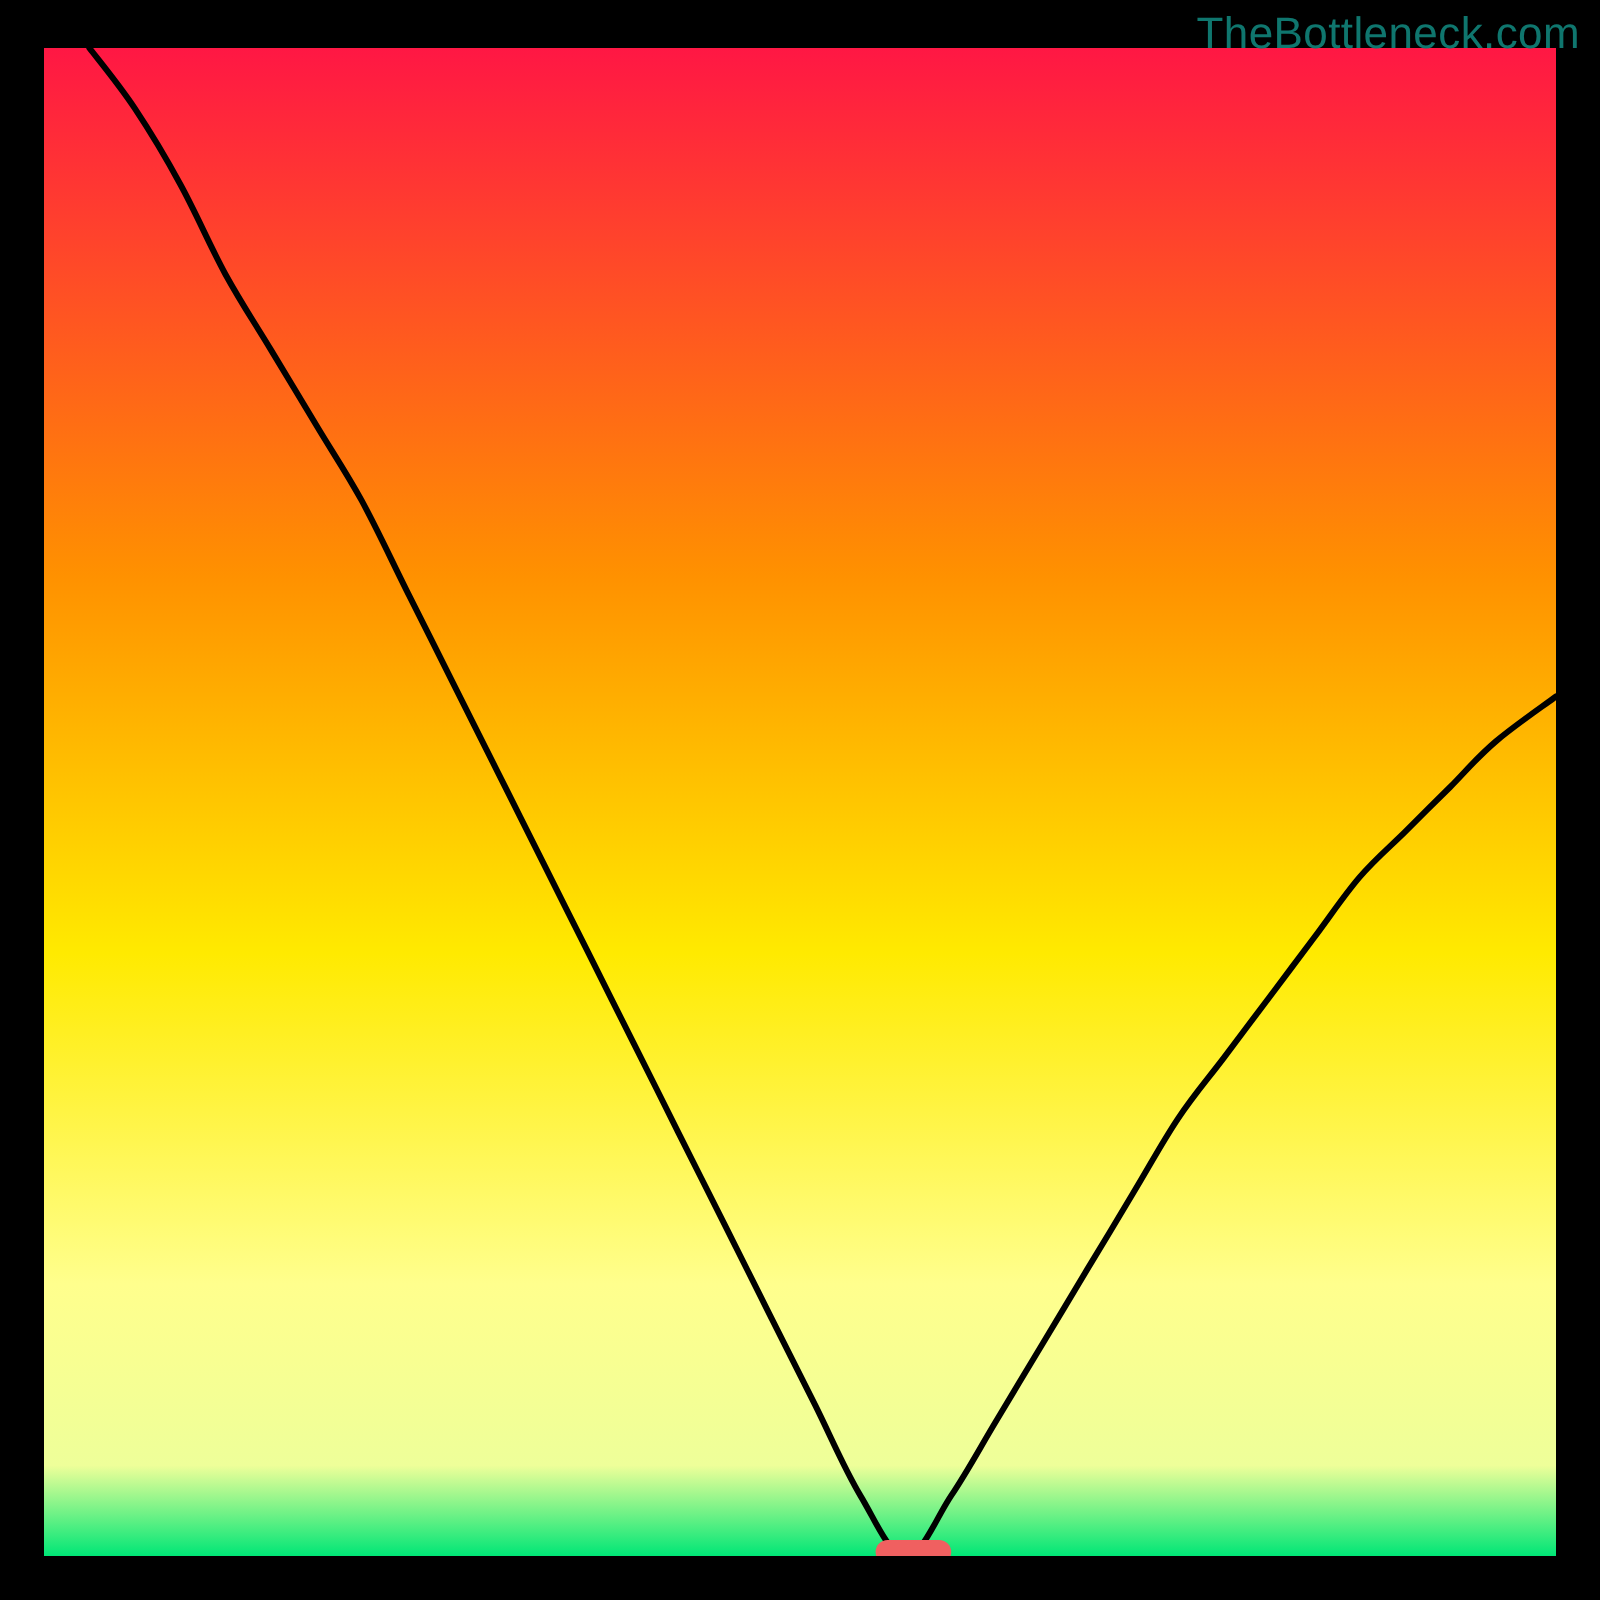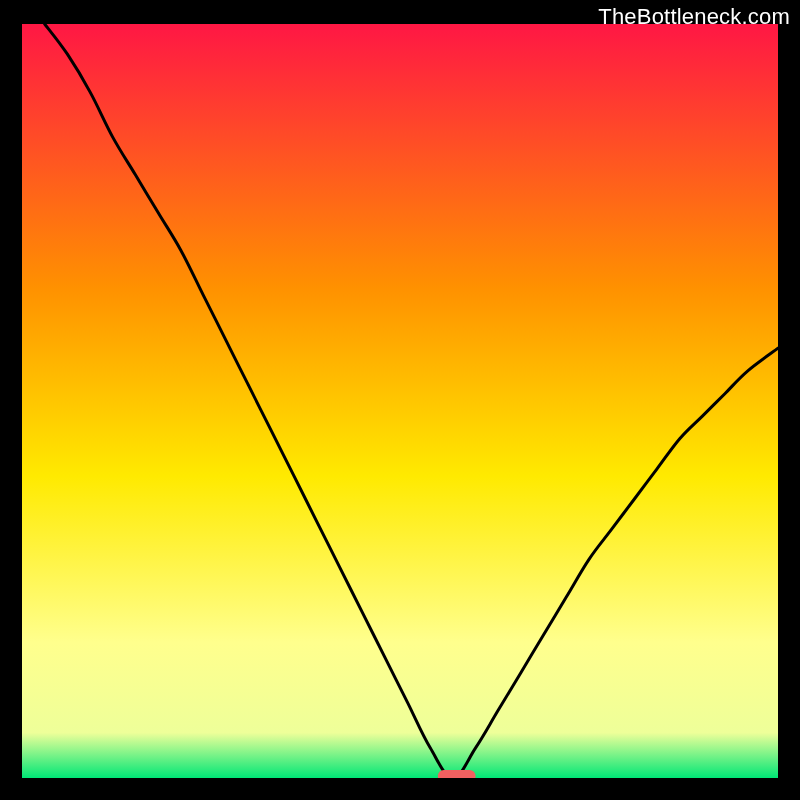--- a/index.html
+++ b/index.html
@@ -20,7 +20,7 @@
     position: absolute;
     top: 4px;
     right: 10px;
-    color: #ffffff;
+    color: #0f766e;
     font-size: 22px;
     z-index: 10;
     letter-spacing: 0.2px;

